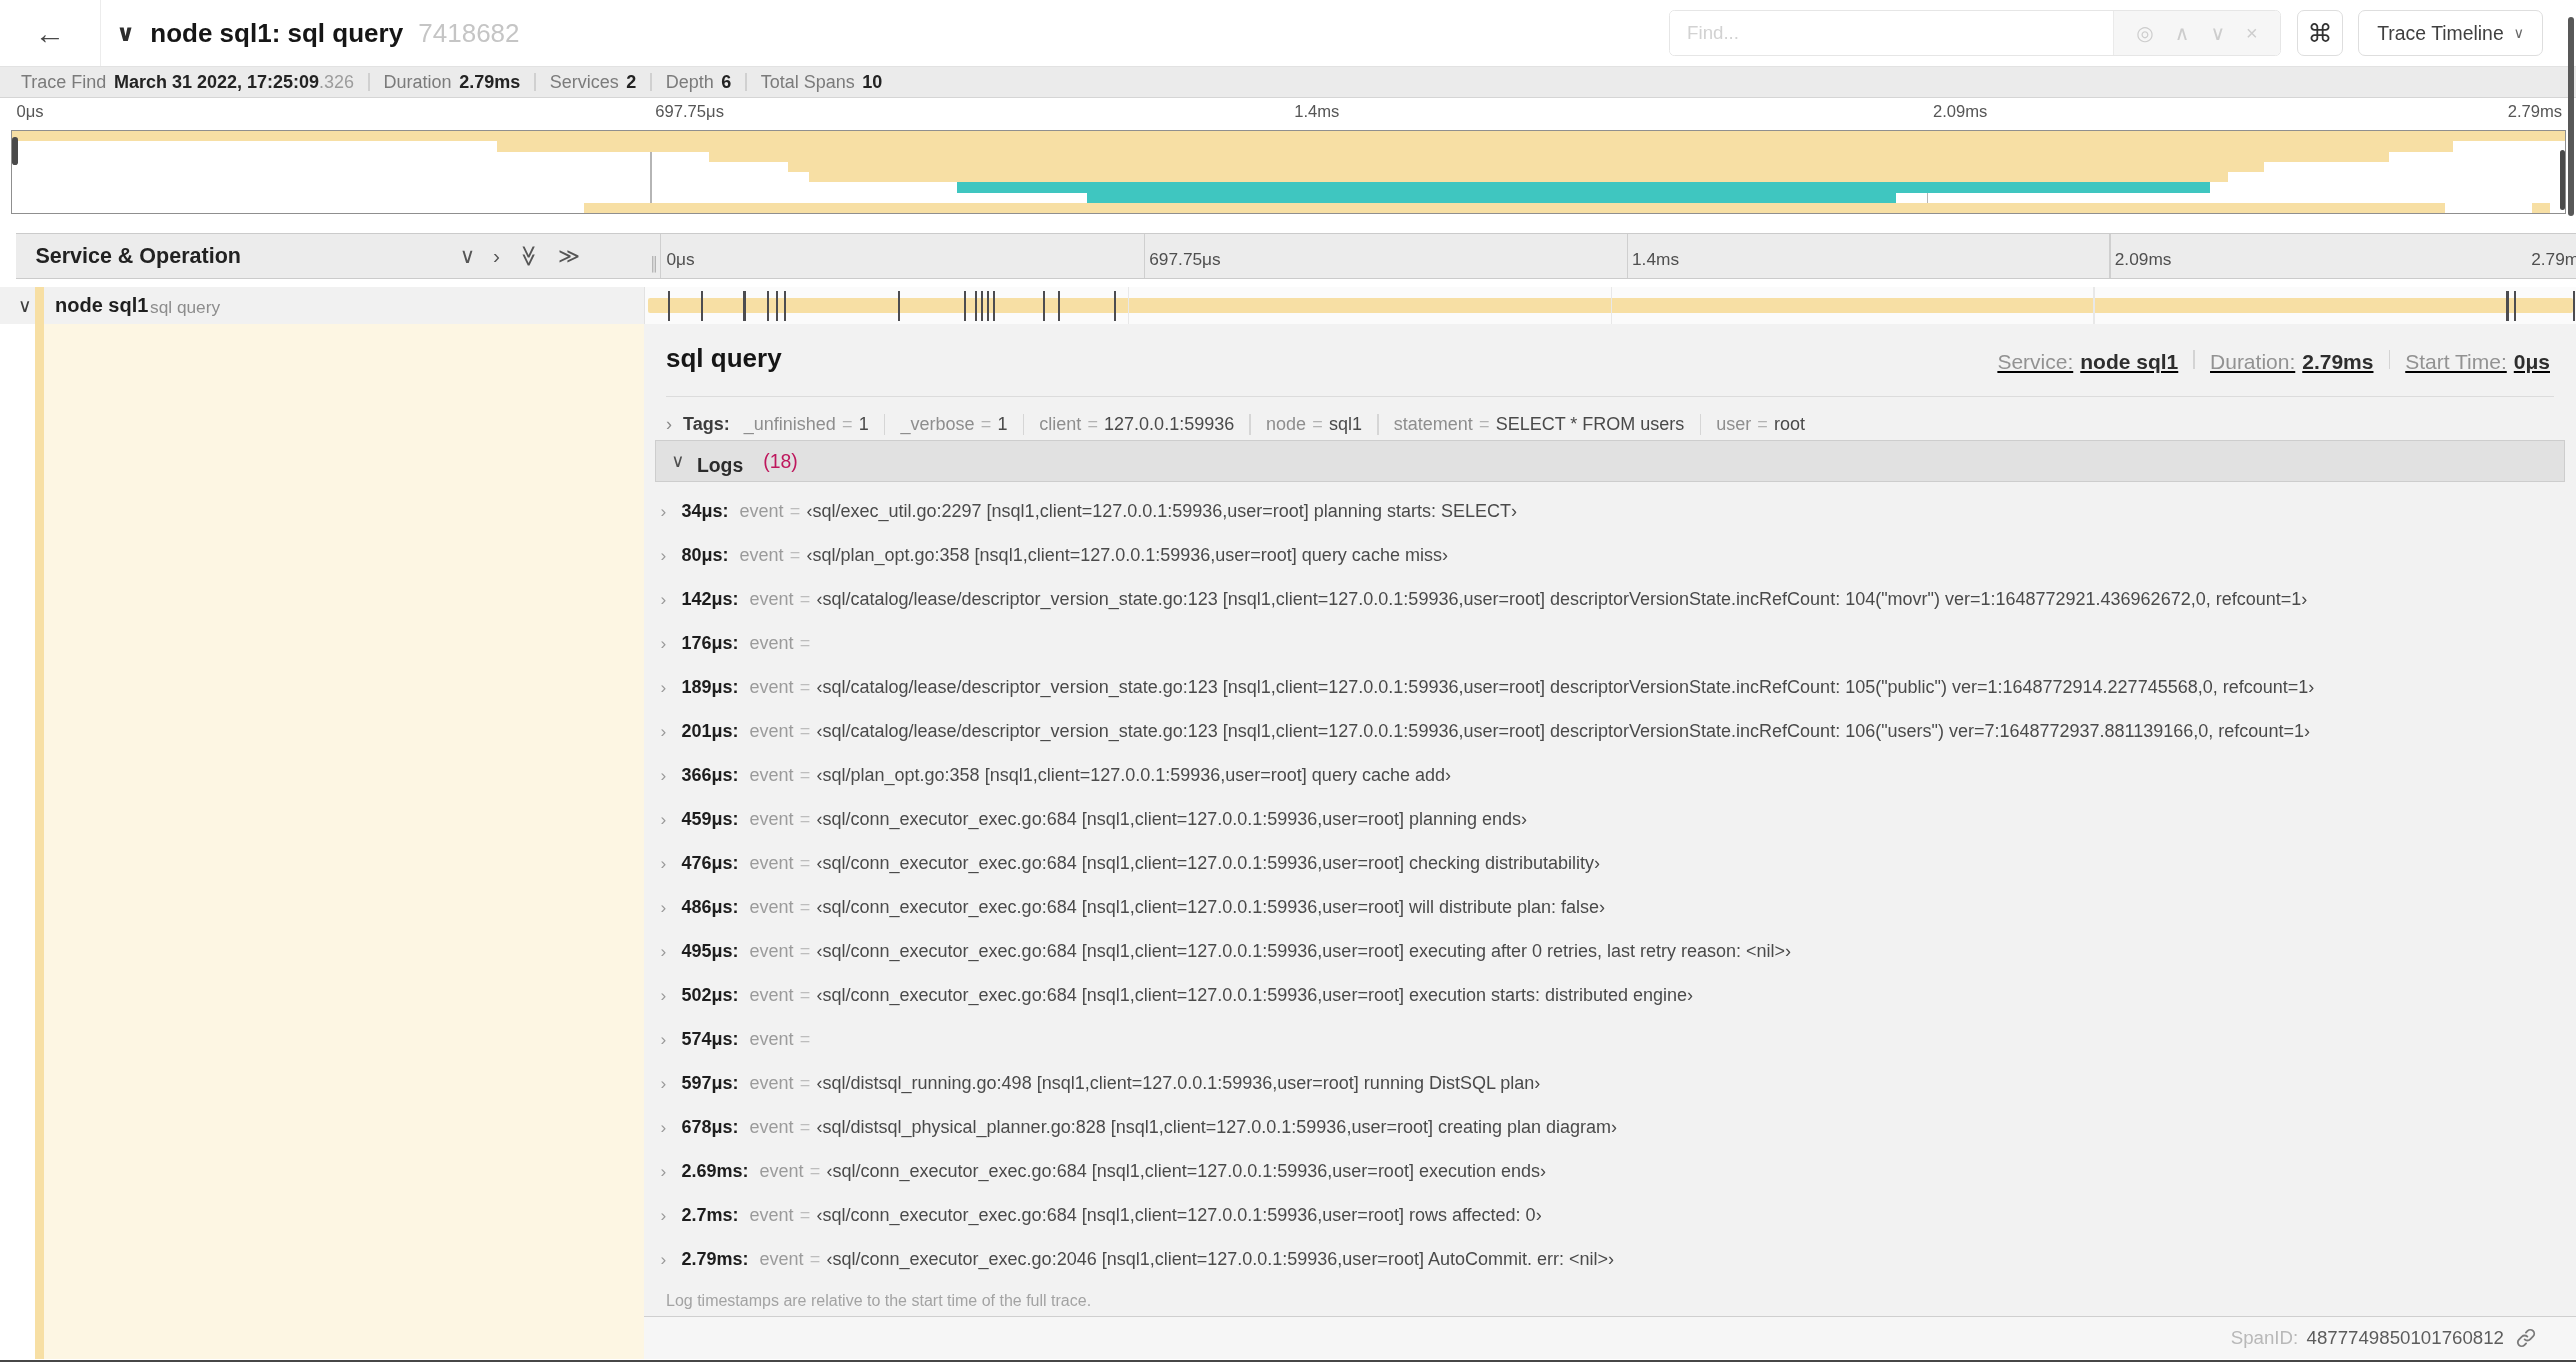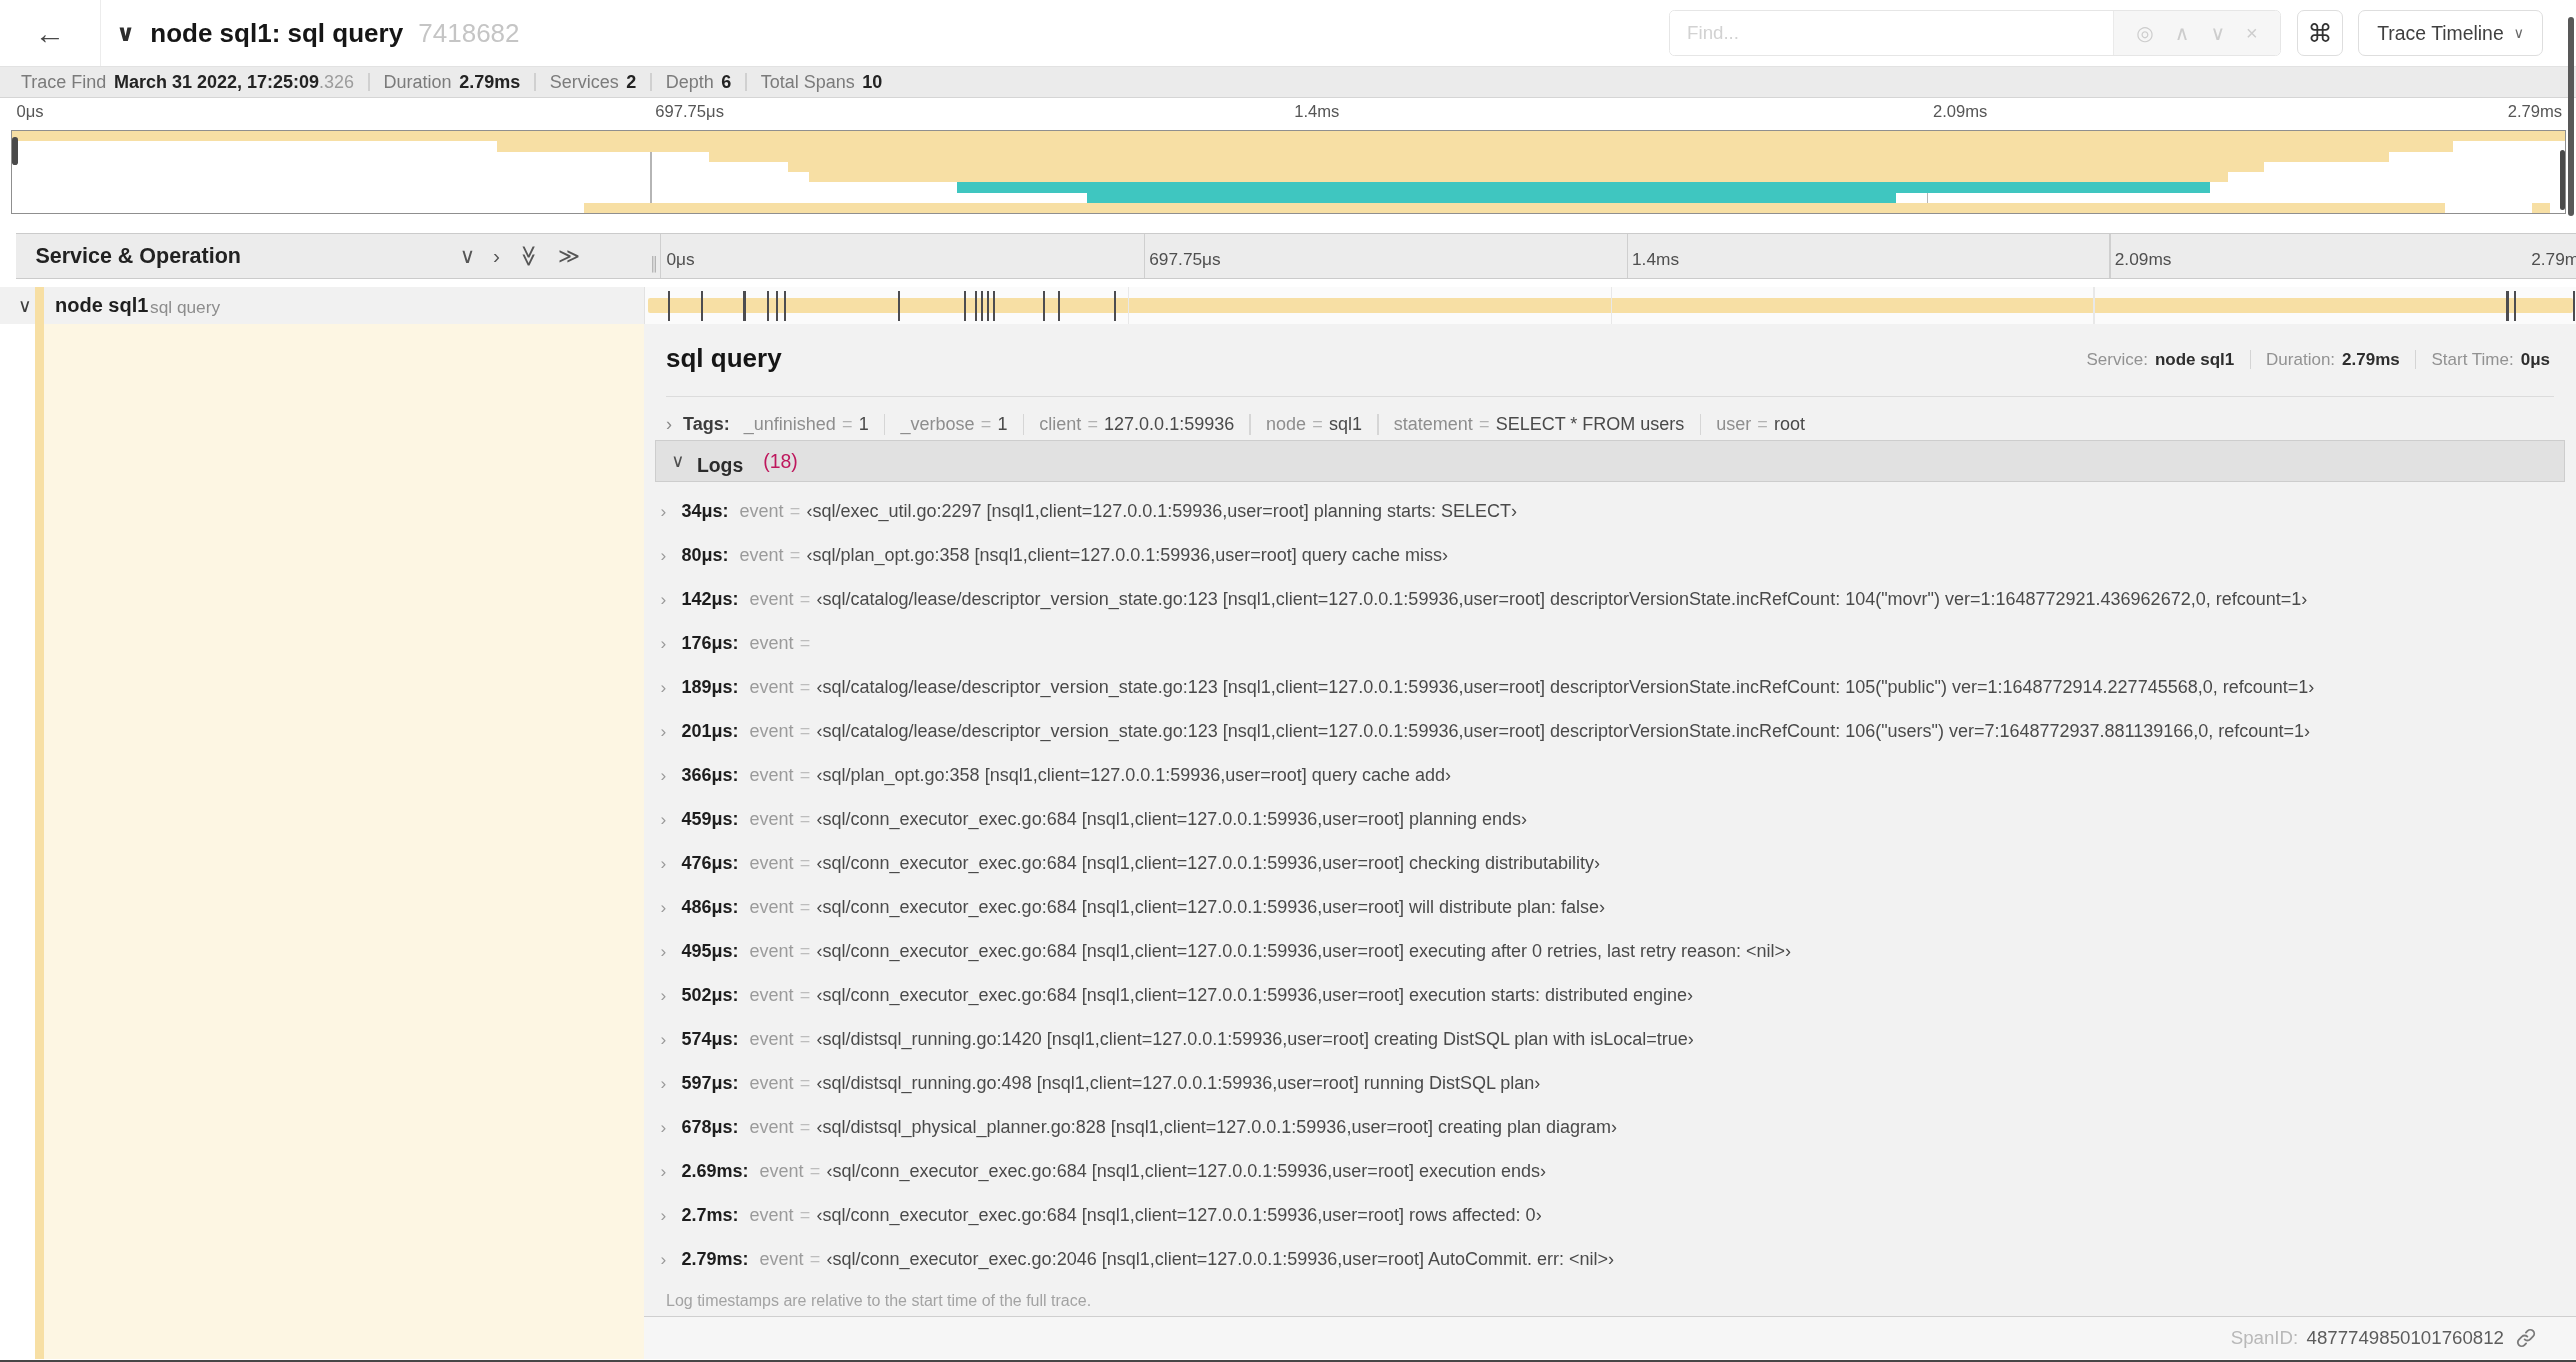--- a/index.html
+++ b/index.html
@@ -79,7 +79,7 @@
   .d-panel{position:absolute;left:644px;right:0;top:0;height:100%;background:#f2f2f2;
            border-bottom:1.4px solid #cfcfcf;box-sizing:border-box;}
   .d-title{position:absolute;left:22px;top:19.4px;font-size:26px;font-weight:bold;color:#161616;}
-  .d-meta{position:absolute;right:26px;top:26px;font-size:17px;display:flex;align-items:flex-start;}
+  .d-meta{position:absolute;right:26px;top:26px;font-size:21px;display:flex;align-items:flex-start;text-decoration:underline;}
   .meta-label{color:#929292;margin-right:7px;}
   .meta-value{color:#2e2e2e;font-weight:bold;}
   .meta-div{display:inline-block;width:1.4px;height:19.4px;background:#d4d4d4;margin:0 15.2px;}

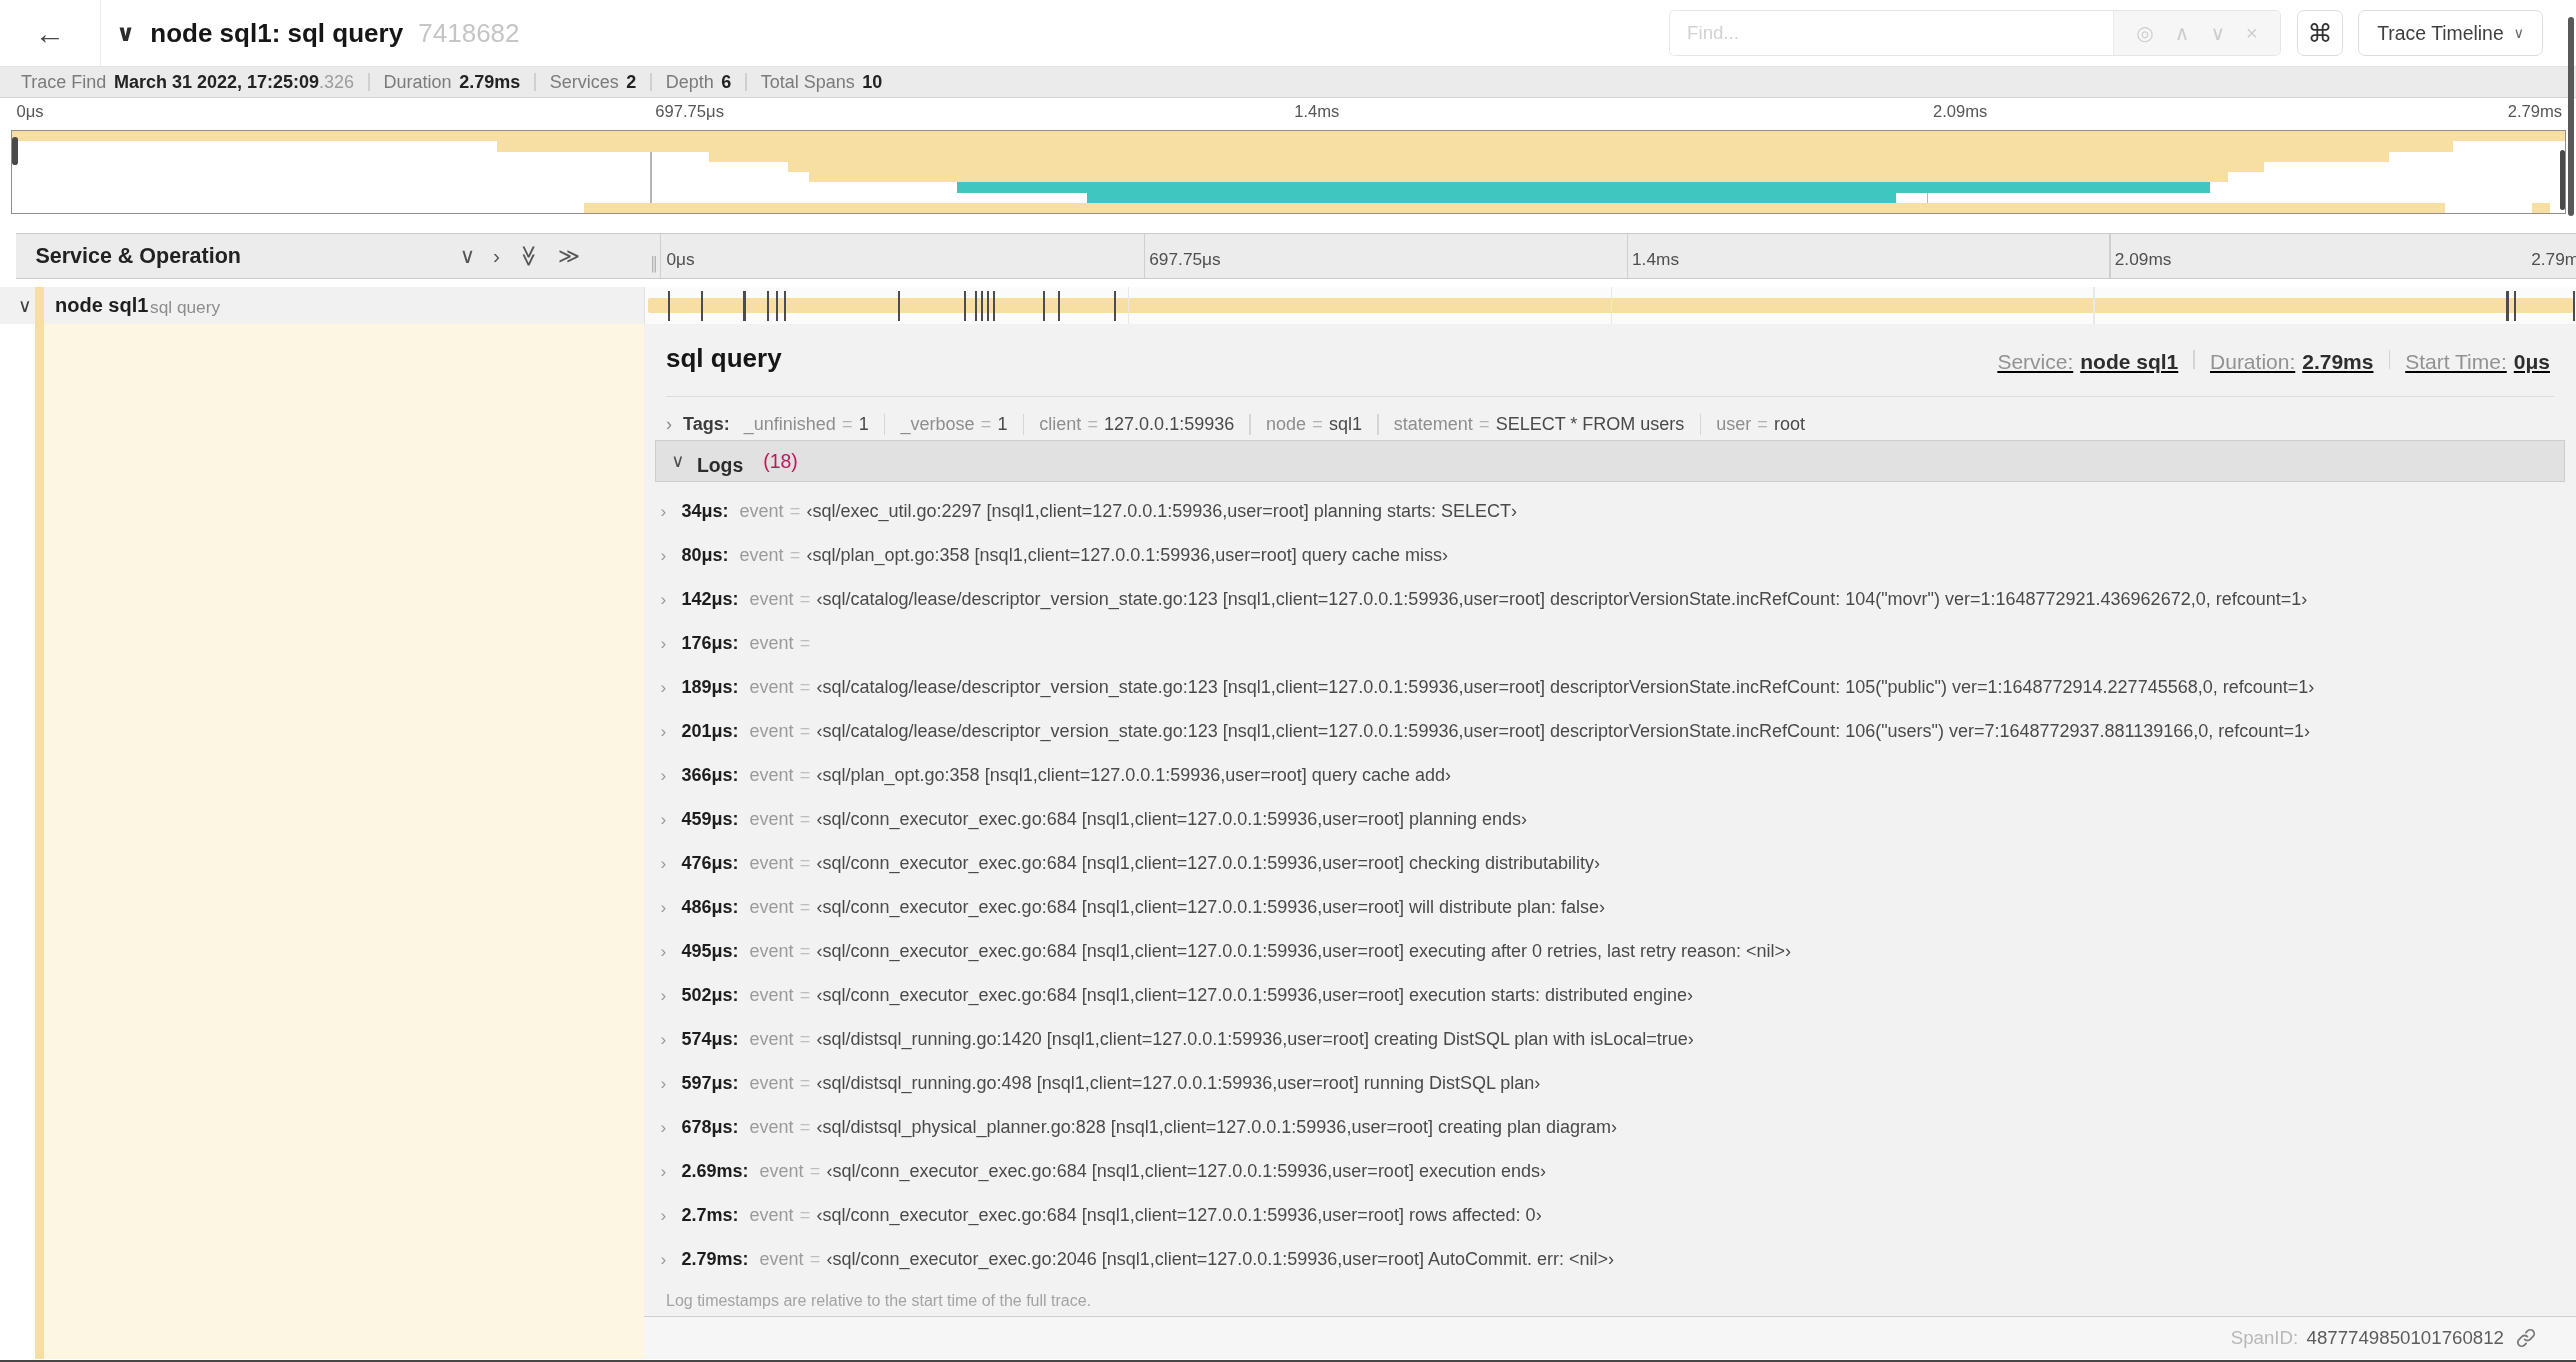--- a/index.html
+++ b/index.html
@@ -390,7 +390,6 @@
             <span class="lr-time">574μs:</span>
             <span class="lr-field">event</span>
             <span class="lr-eq">=</span>
-            <span class="lr-value">‹sql/distsql_running.go:1420 [nsql1,client=127.0.0.1:59936,user=root] creating DistSQL plan with isLocal=true›</span>
           </div>
           <div class="log-row">
             <span class="lr-chevron">›</span>

